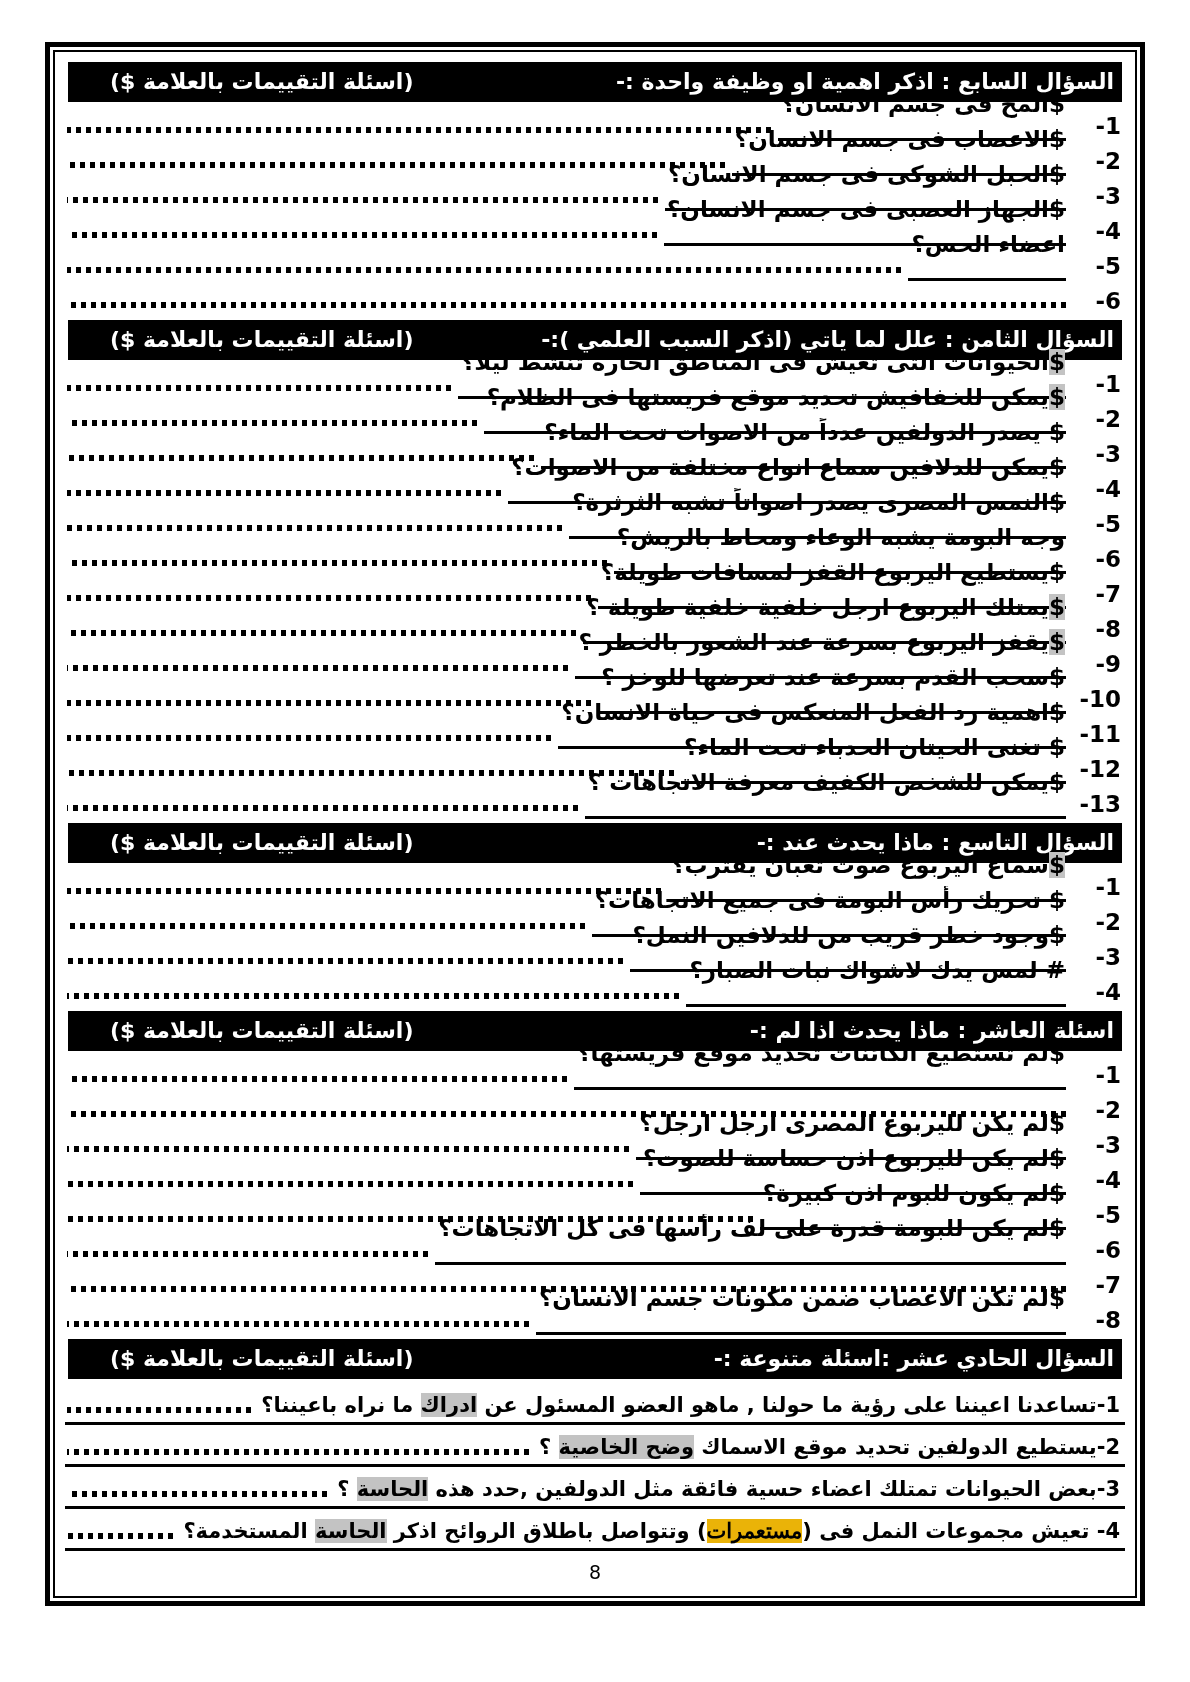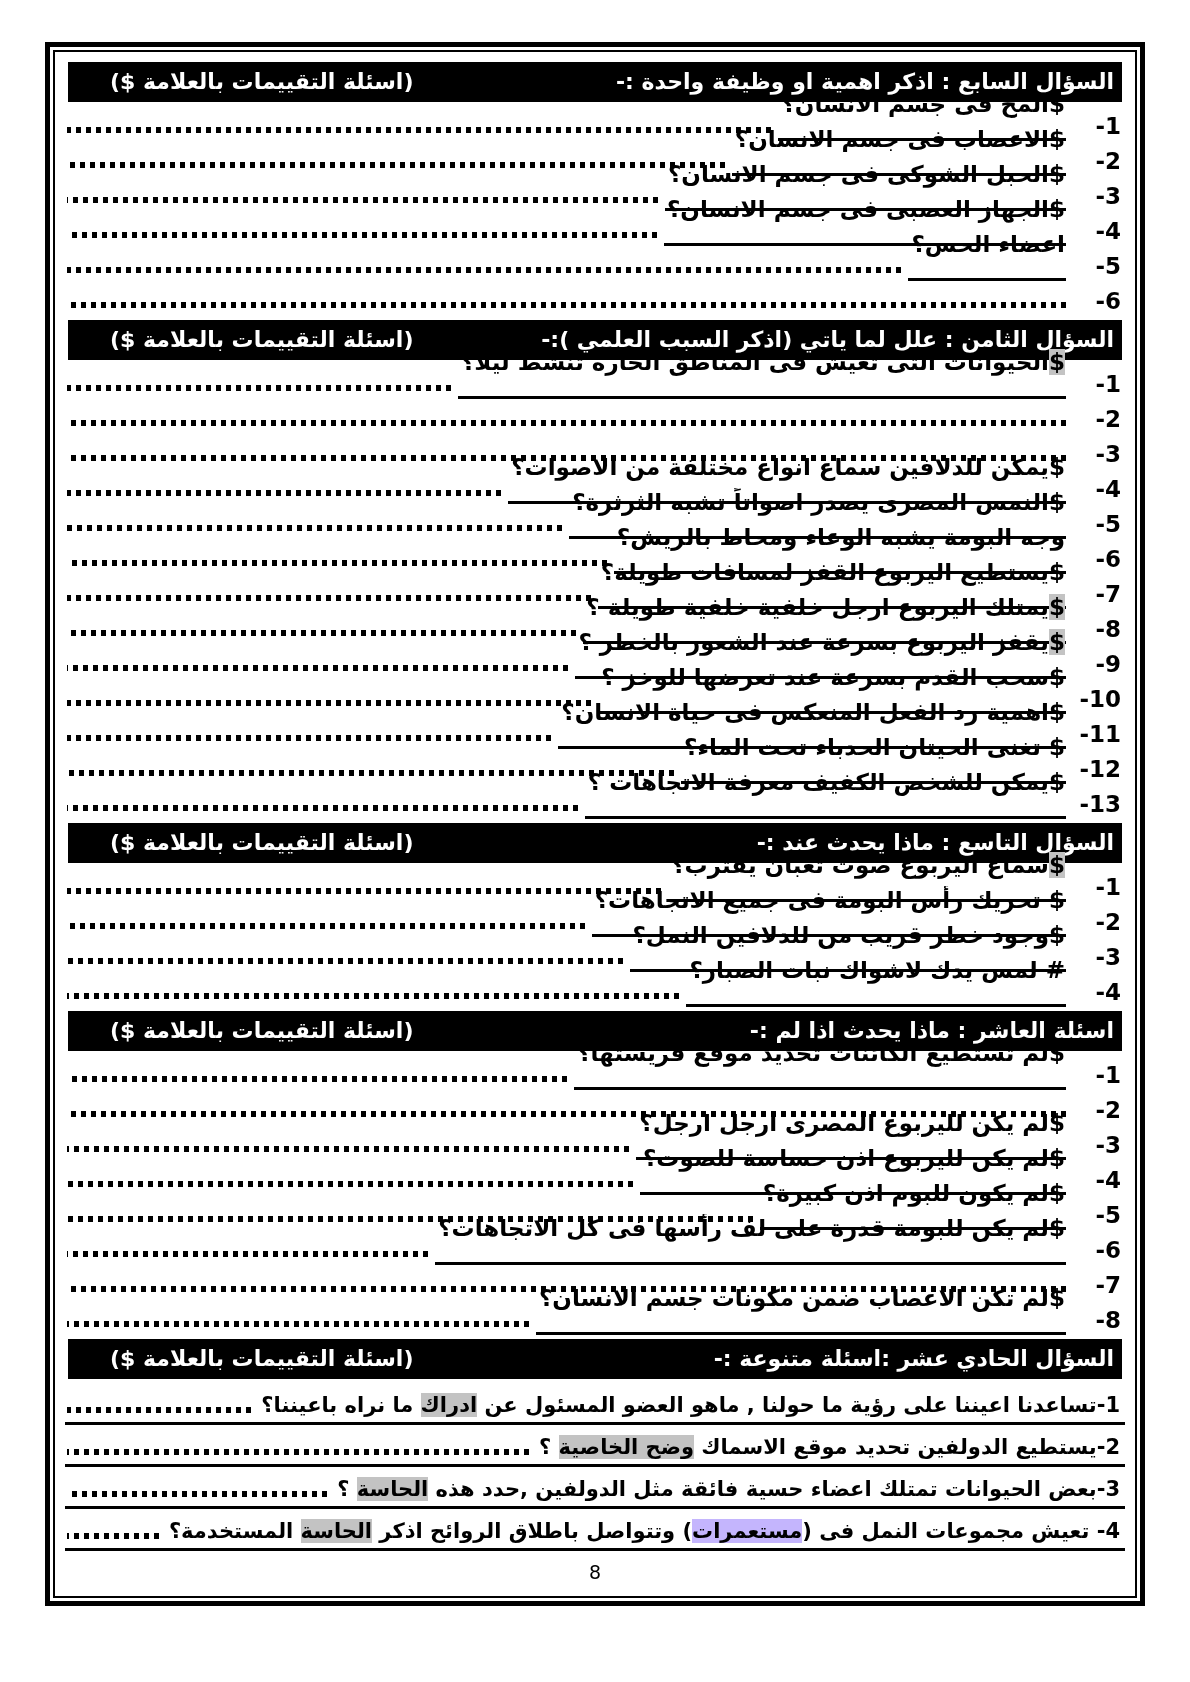--- a/index.html
+++ b/index.html
@@ -90,6 +90,7 @@
           <span class="dots"></span>
         </div><div class="item">
           <span class="num">2-</span>
+          <span class="q"><span class="hl-gray">$</span><span>يمكن للخفافيش تحديد موقع فريستها فى الظلام؟</span></span>
           <span class="dots"></span>
         </div><div class="item">
           <span class="num">3-</span>

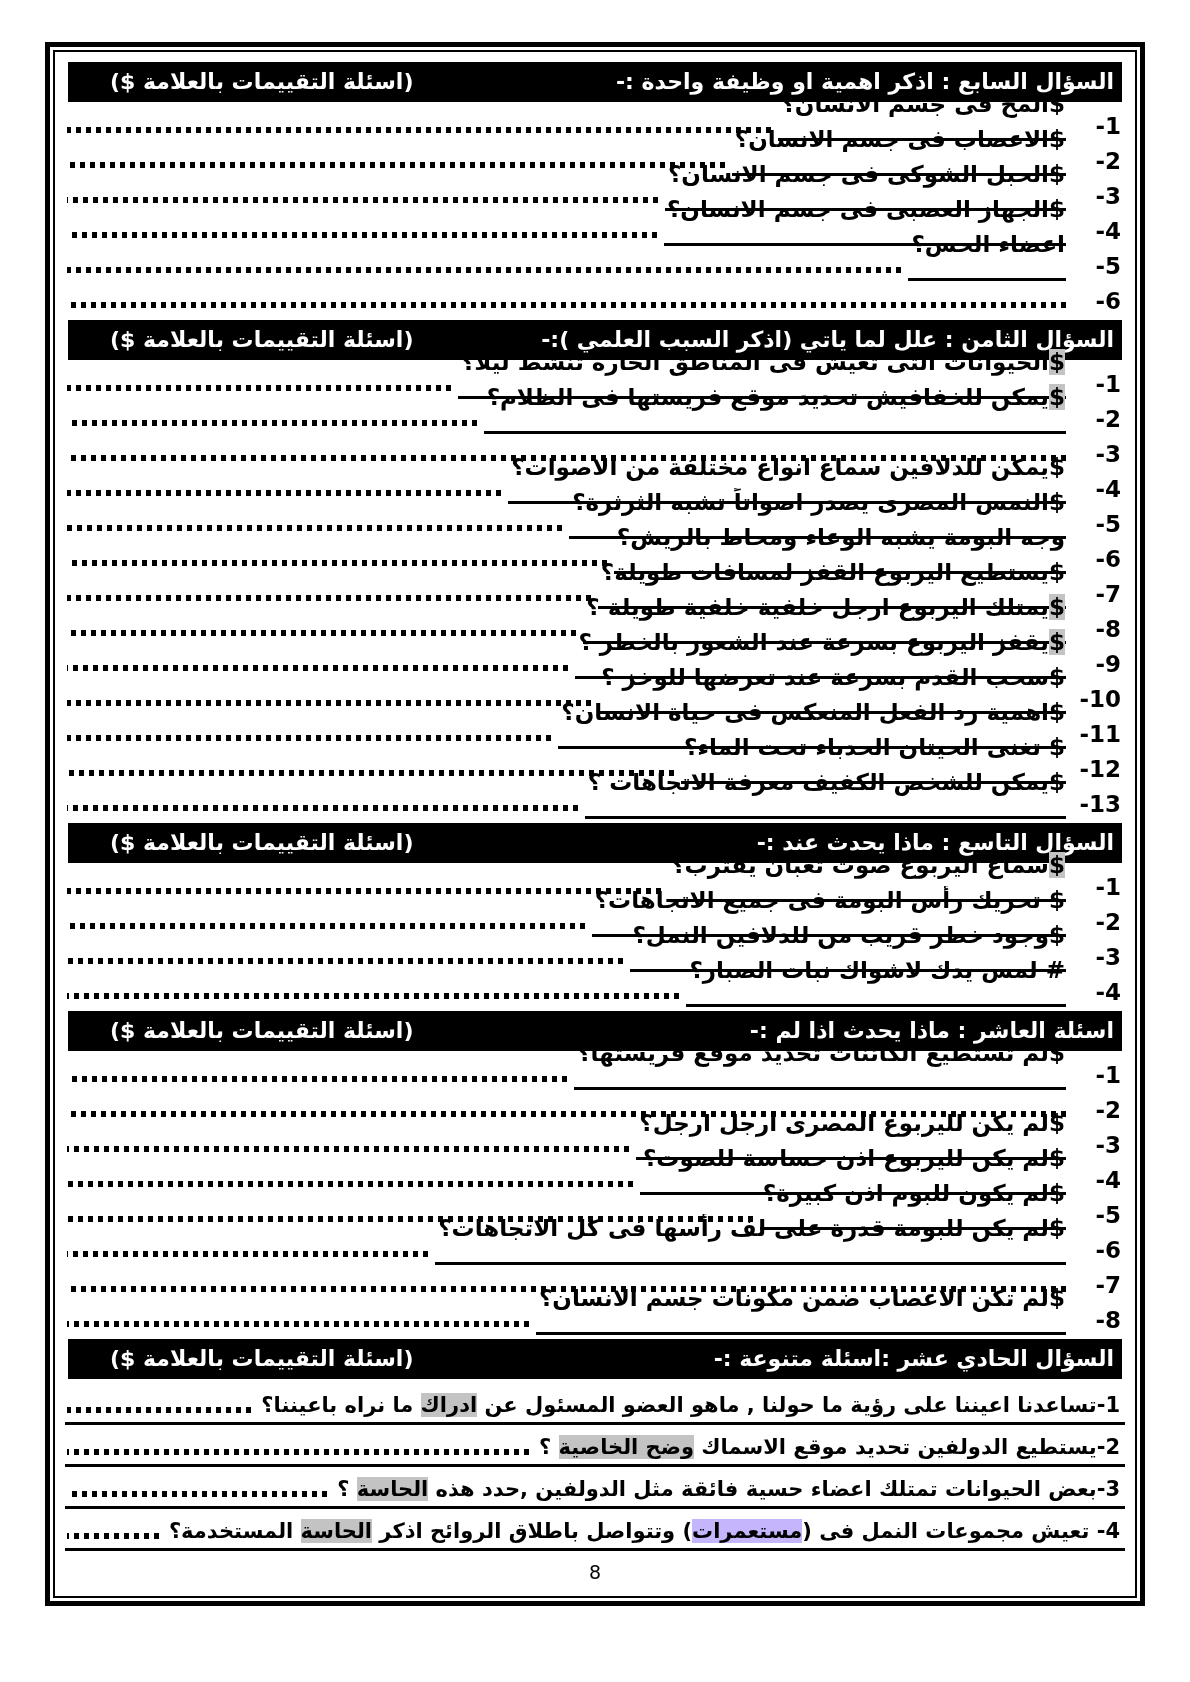--- a/index.html
+++ b/index.html
@@ -94,6 +94,7 @@
           <span class="dots"></span>
         </div><div class="item">
           <span class="num">3-</span>
+          <span class="q"><span>$ يصدر الدولفين عدداً من الاصوات تحت الماء؟</span></span>
           <span class="dots"></span>
         </div><div class="item">
           <span class="num">4-</span>

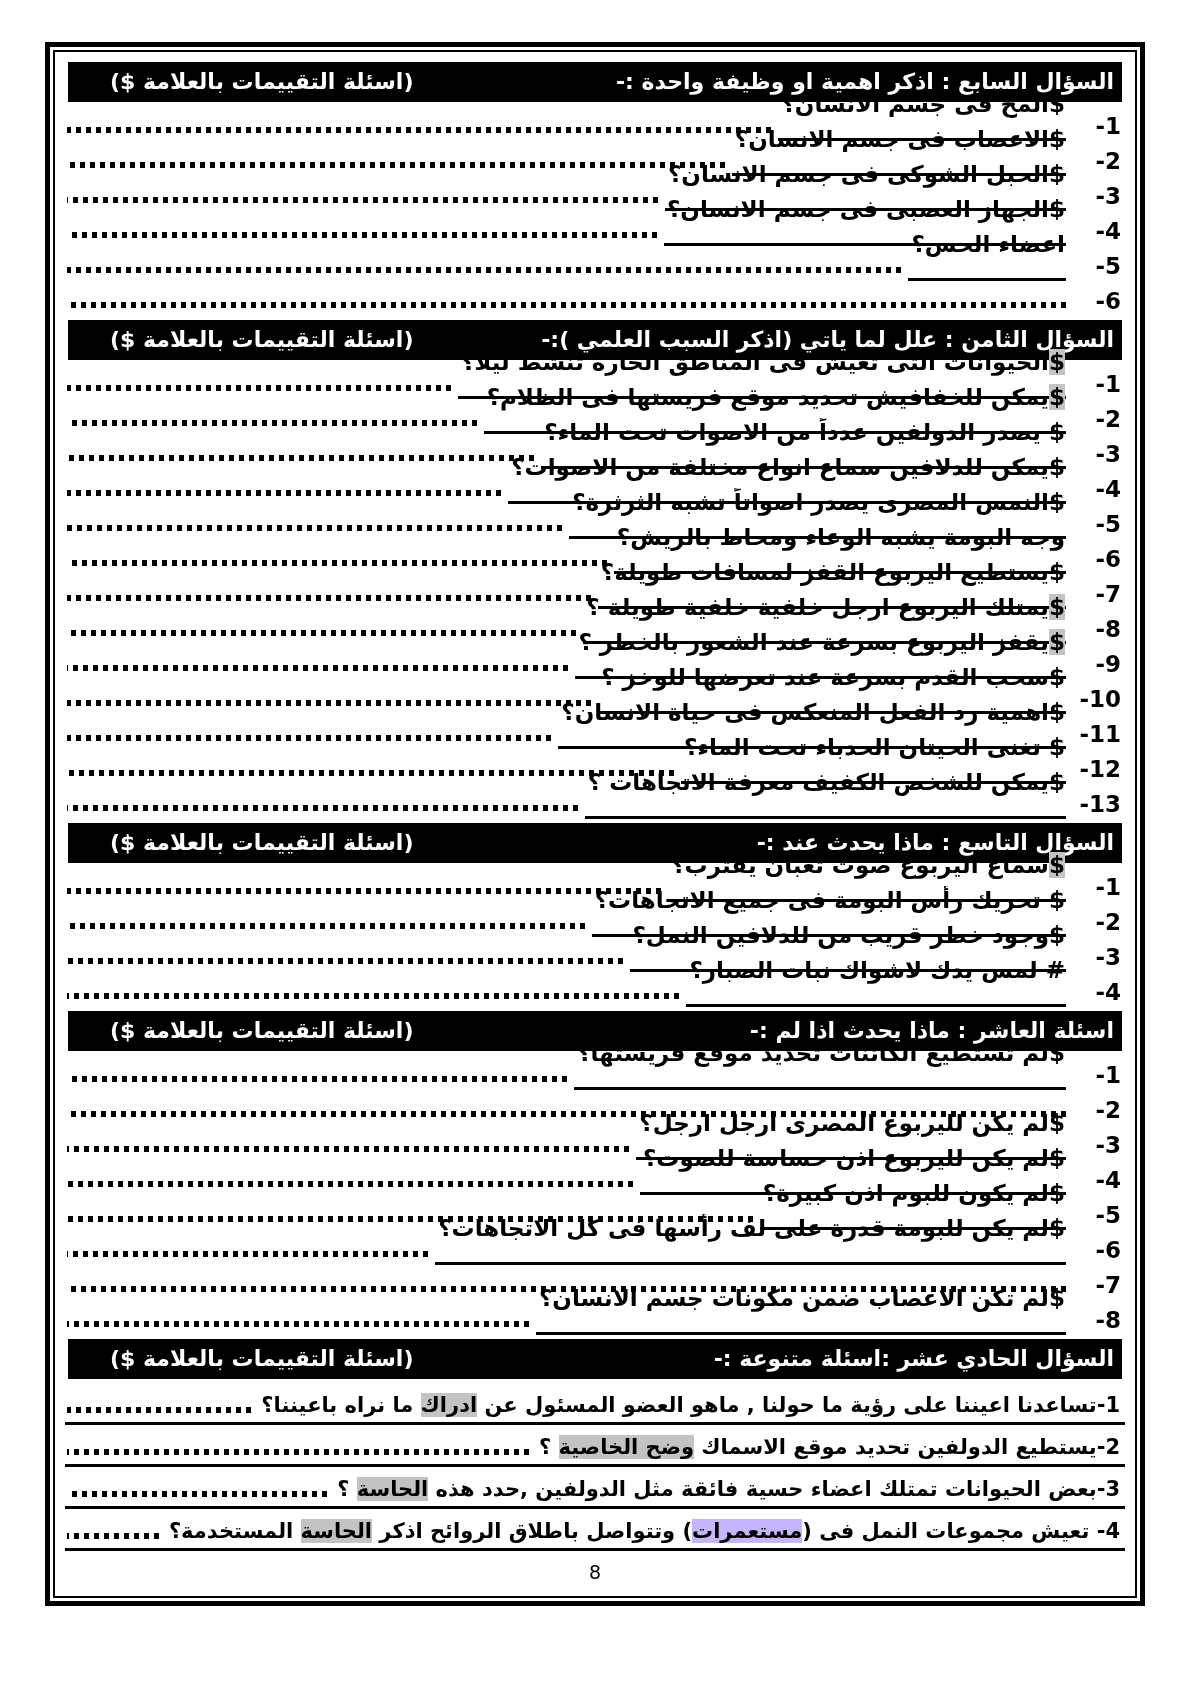--- a/index.html
+++ b/index.html
@@ -45,7 +45,7 @@
   .item.fullline .q{border-bottom:none;font-size:21px;line-height:28px;padding-bottom:0;}
   .item.fullline .dots{margin-bottom:6px;}
   .hl-gray{background:#c3c3c3;}
-  .hl-yellow{background:#c4b5fd;}
+  .hl-yellow{background:#eab308;font-family:Liberation Serif, serif;}
   .page-num{
     margin-top:auto;text-align:center;font-size:19px;padding:10px 0 14px 0;flex:0 0 auto;
   }

